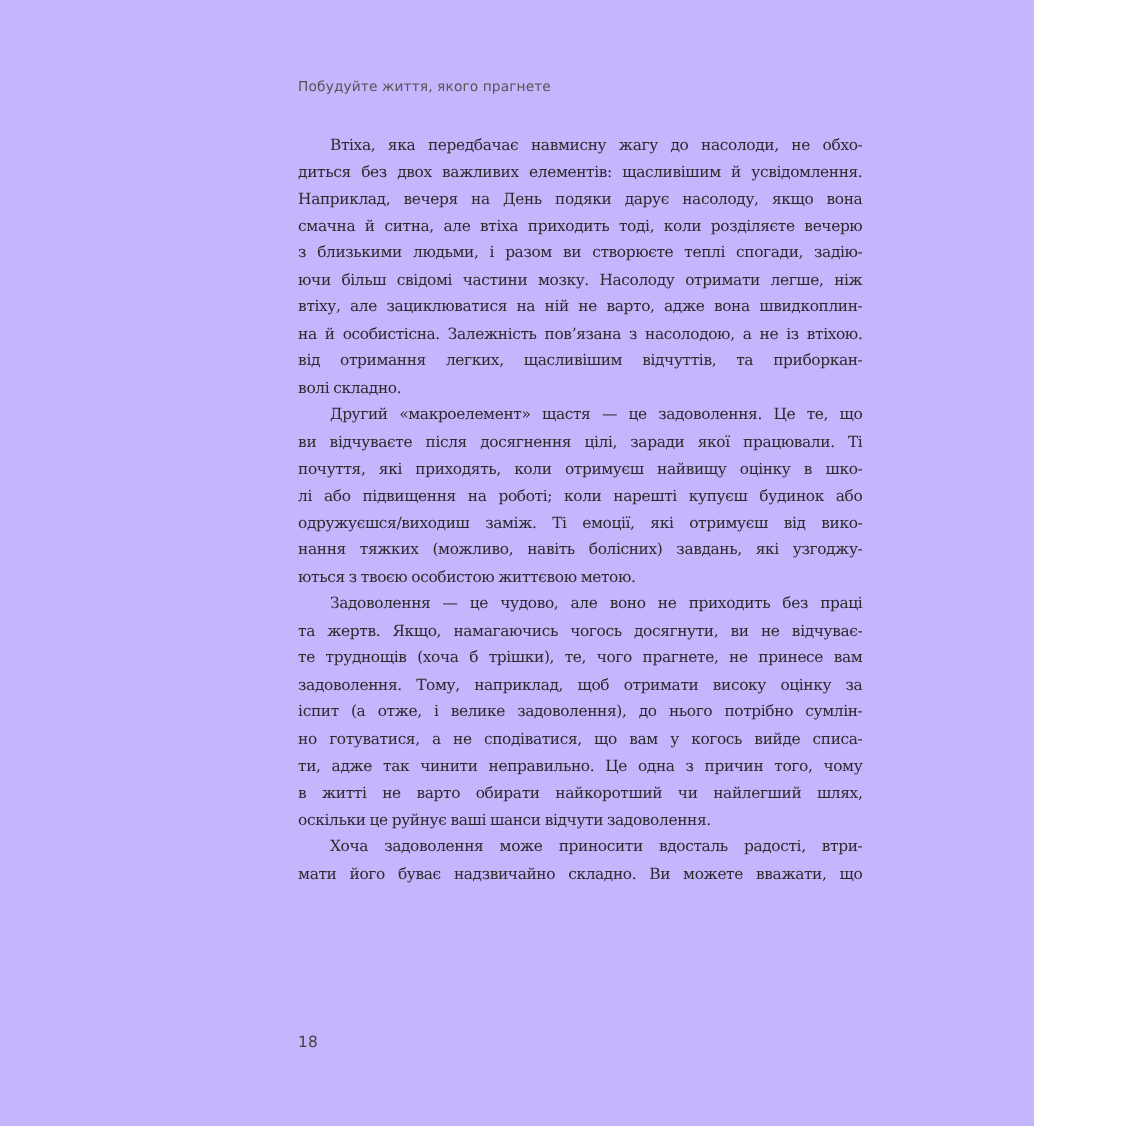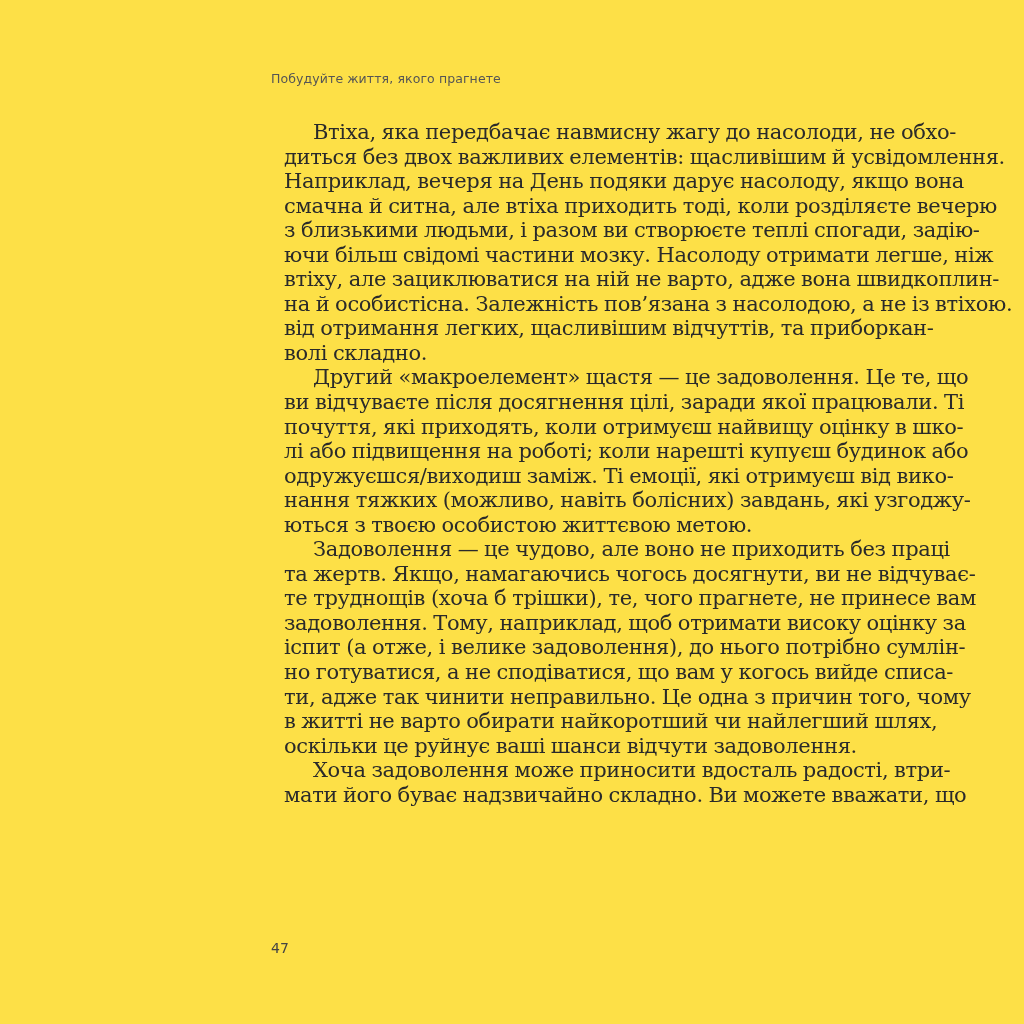--- a/index.html
+++ b/index.html
@@ -16,9 +16,9 @@
     .page {
       position: absolute;
       left: 0; top: 0;
-      width: 1024px;
+      width: 940px;
       height: 1024px;
-      background: #fde047;
+      background: #c4b5fd;
     }
     .running-head {
       position: absolute;

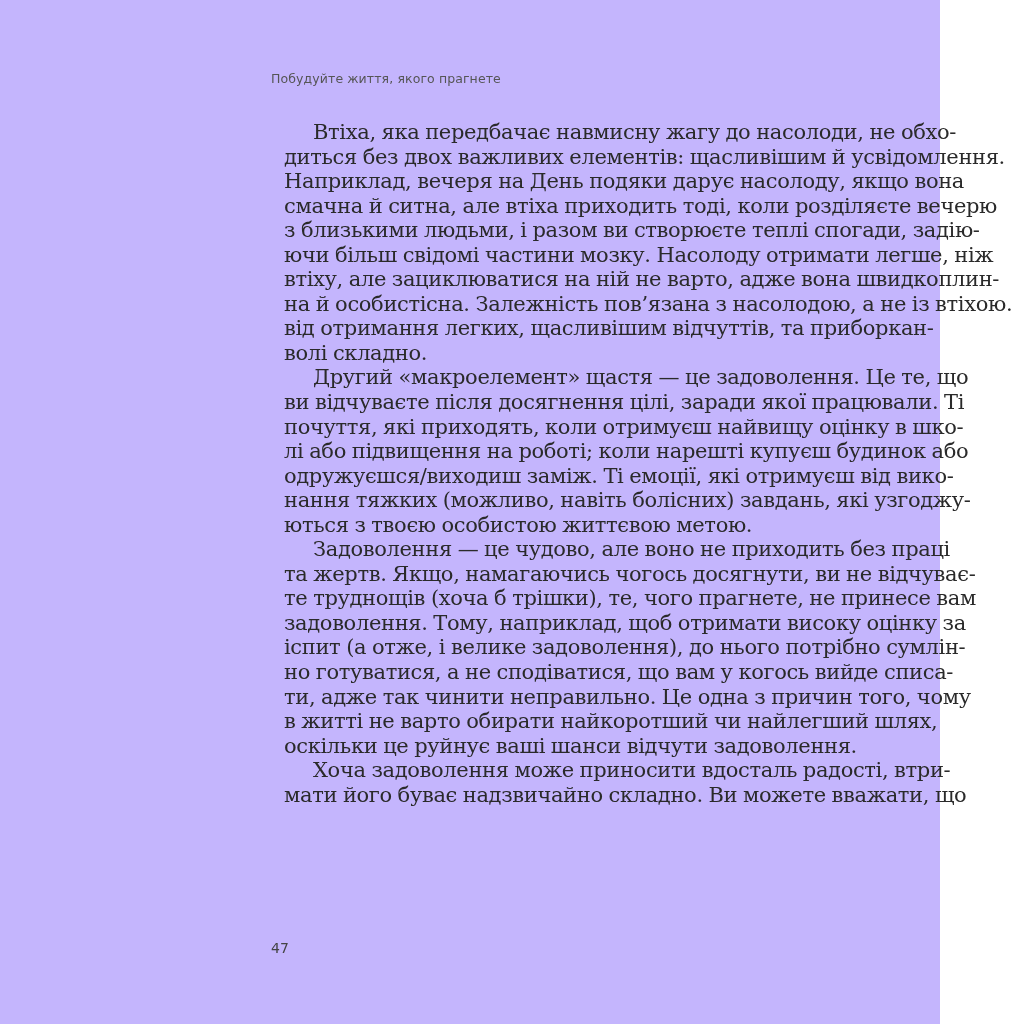--- a/index.html
+++ b/index.html
@@ -36,10 +36,9 @@
       top: 120px;
       width: 513px;
       font-family: "DejaVu Serif", serif;
-      font-size: 21px;
+      font-size: 14px;
       line-height: 24.55px;
       color: #2a2a2a;
-      margin-left: 13px;
     }
     .line {
       display: block;

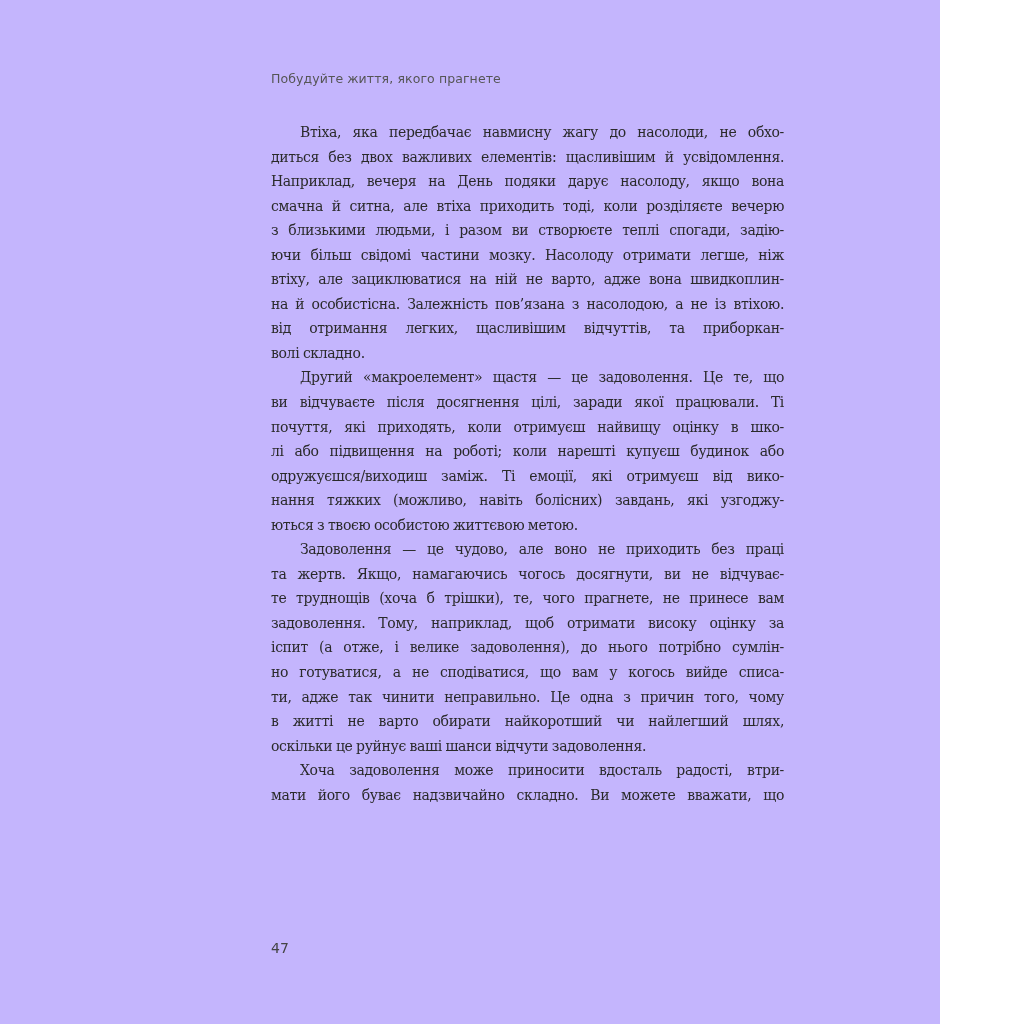--- a/index.html
+++ b/index.html
@@ -117,7 +117,7 @@
     </div>
   </div>
 
-  <div class="page-number">47</div>
+  <div class="page-number">18</div>
 
 </div>
 

